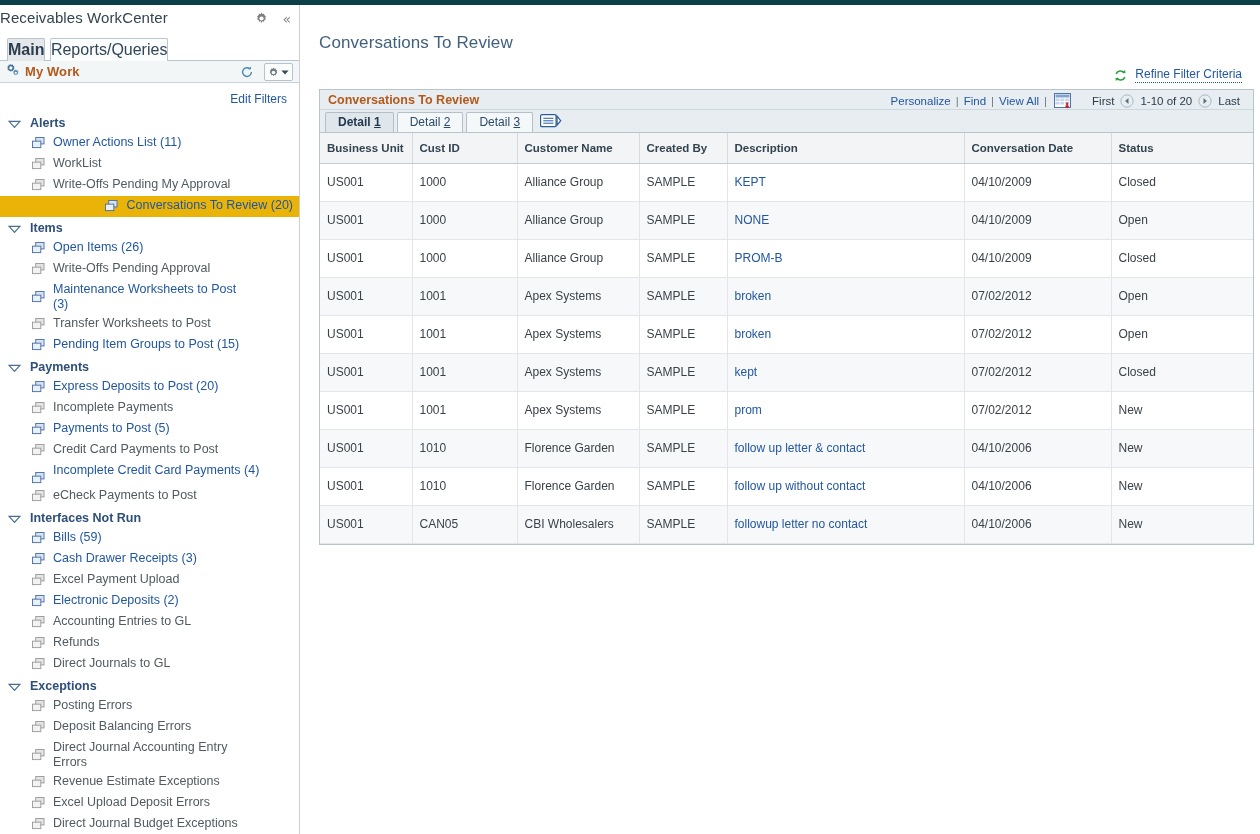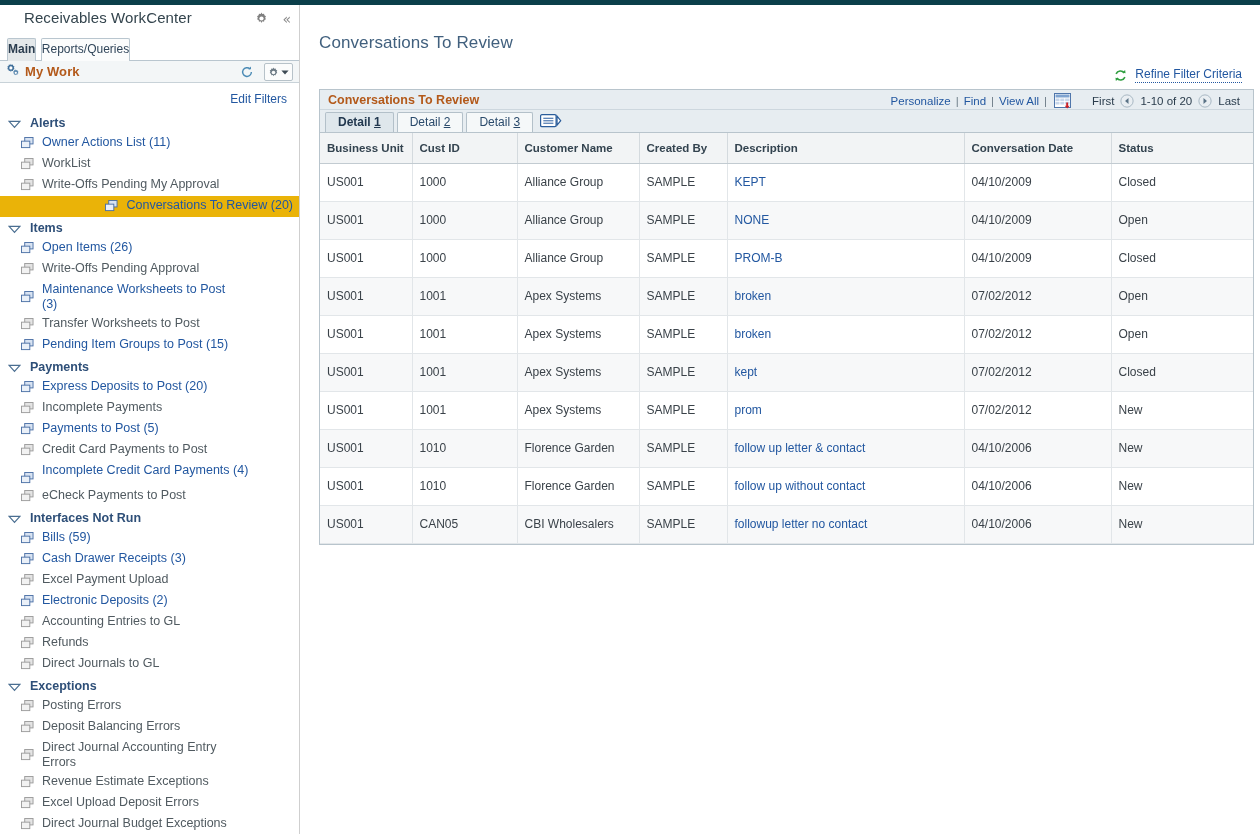--- a/index.html
+++ b/index.html
@@ -32,7 +32,7 @@
   .sb-header {
     position: relative;
     height: 29px;
-    padding: 4px 8px 0 24px;
+    padding: 4px 8px 0 0;
     box-sizing: border-box;
   }
   .sb-title {

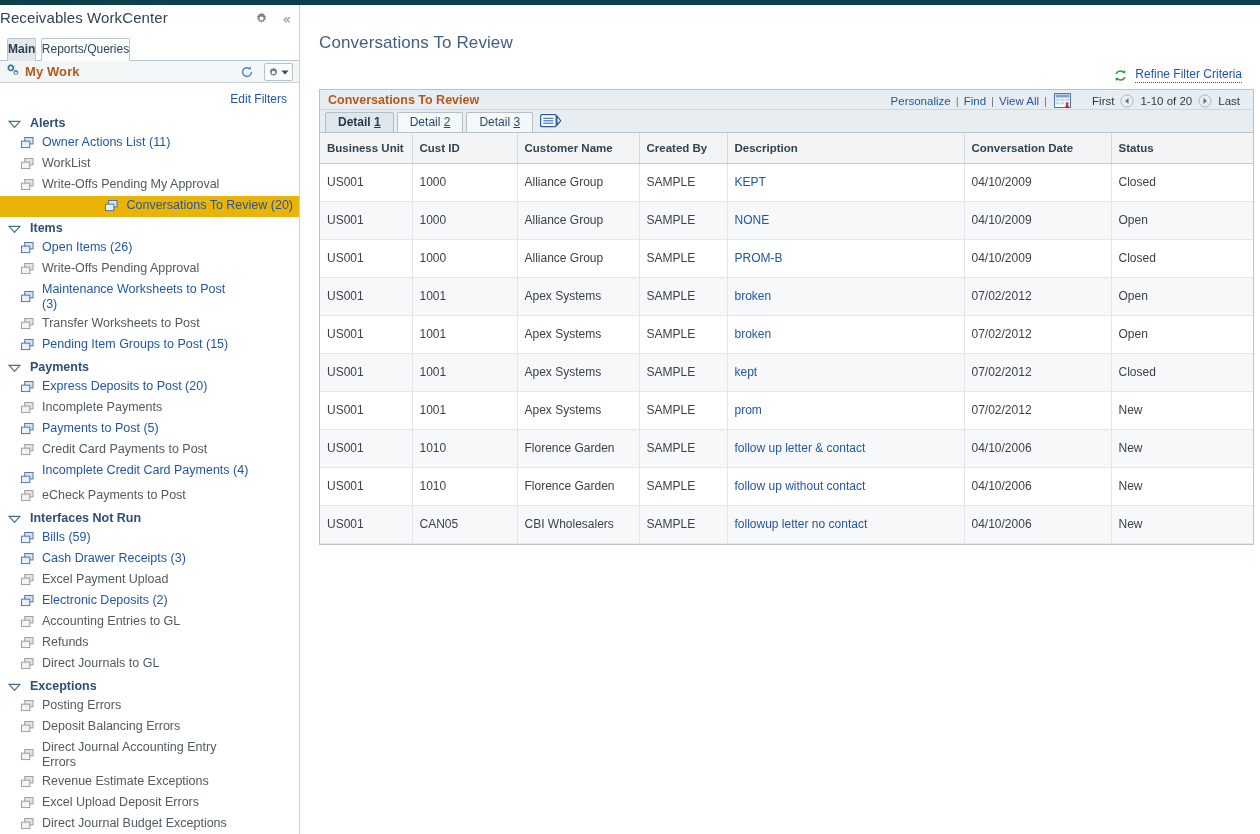--- a/index.html
+++ b/index.html
@@ -63,7 +63,7 @@
     display: inline-block;
     height: 37px; line-height: 21px;
     padding: 0 0;
-    font-size: 12px;
+    font-size: 16px;
     border: 1px solid #b9c6cf;
     border-bottom: none;
     background: #eef1f3;

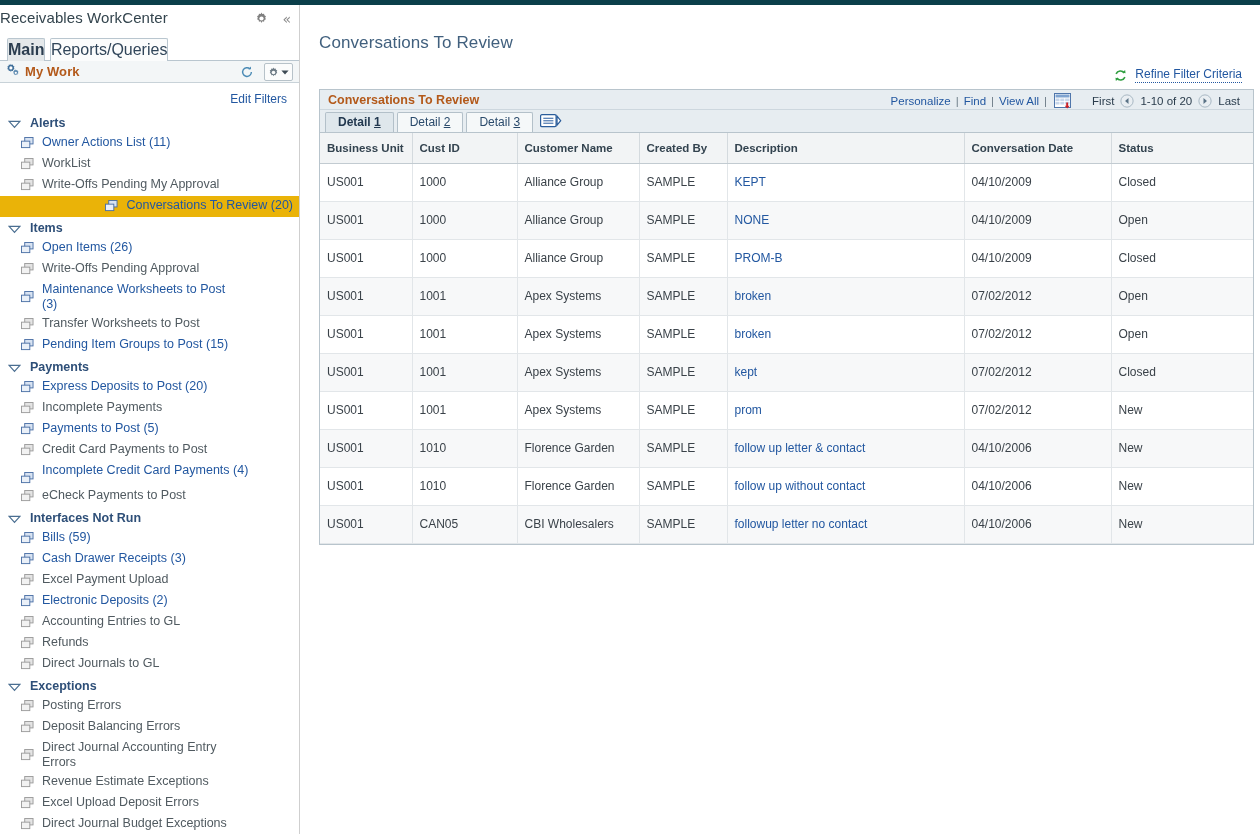--- a/index.html
+++ b/index.html
@@ -126,7 +126,7 @@
   }
   .leaf {
     display: flex; align-items: flex-start;
-    padding: 2px 6px 2px 21px;
+    padding: 2px 6px 2px 32px;
     min-height: 17px;
     cursor: pointer;
   }

